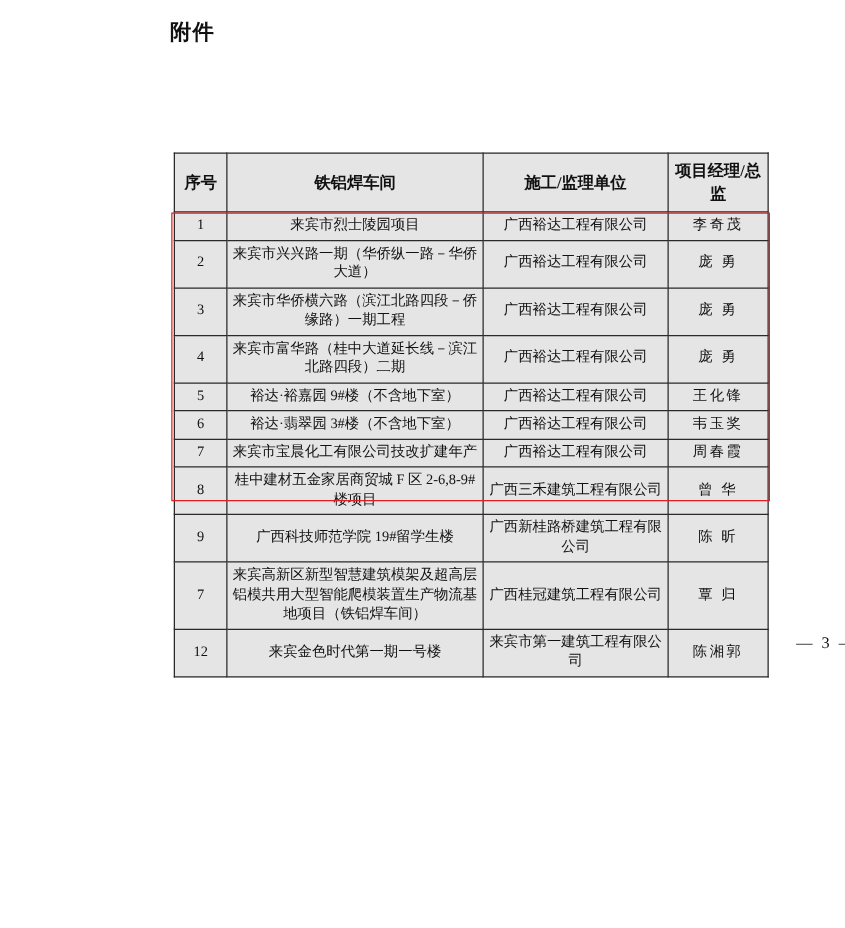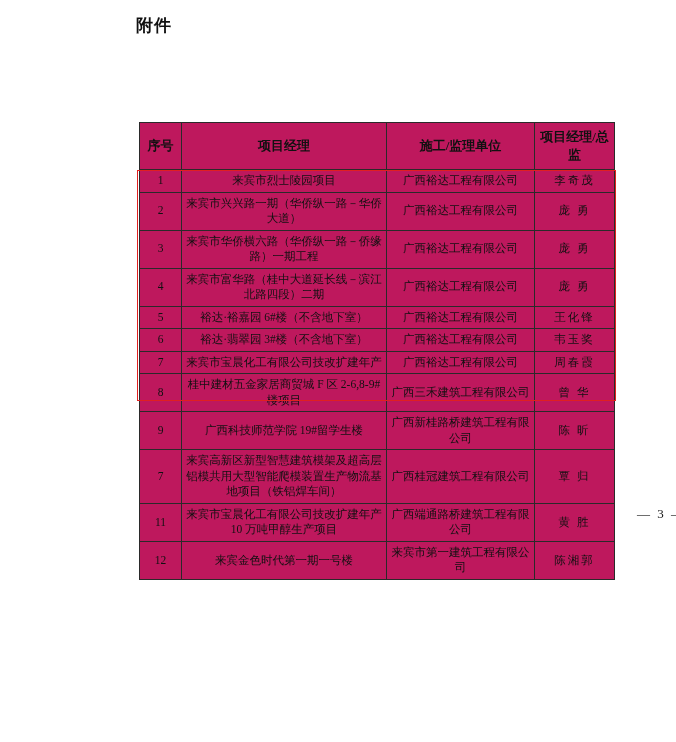--- a/index.html
+++ b/index.html
@@ -50,7 +50,7 @@
     width: 475px;
     border-collapse: collapse;
     table-layout: fixed;
-    background: #be185d;
+    background: #e5e5e5;
   }
   table.main-table th,
   table.main-table td {

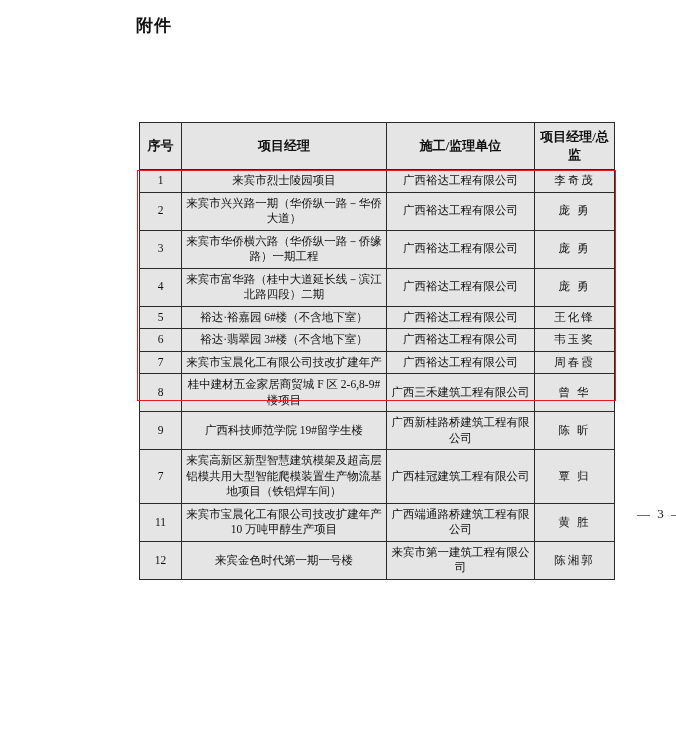--- a/index.html
+++ b/index.html
@@ -116,7 +116,7 @@
     <thead>
       <tr>
         <th>序号</th>
-        <th>项目经理</th>
+        <th>铁铝焊车间</th>
         <th>施工/监理单位</th>
         <th>项目经理/总监</th>
       </tr>

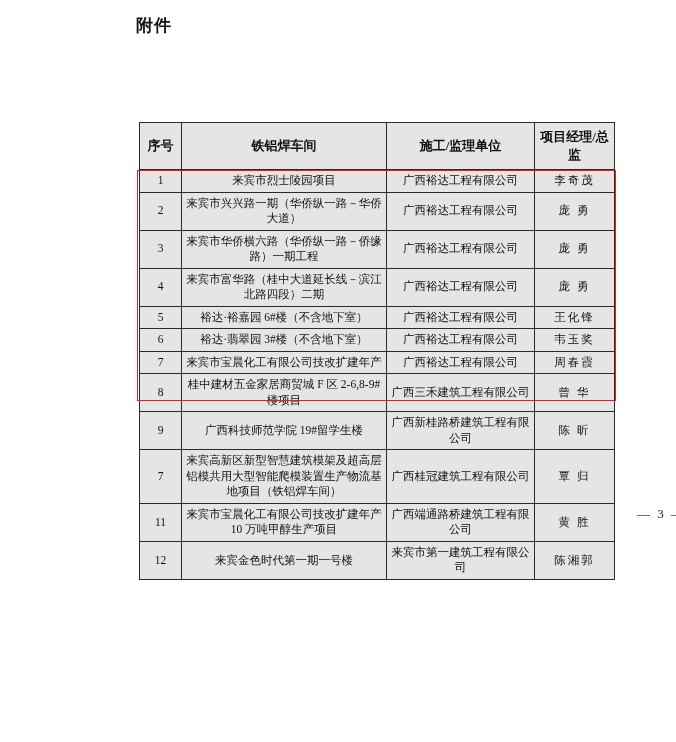--- a/index.html
+++ b/index.html
@@ -136,7 +136,7 @@
       </tr>
       <tr>
         <td class="cell-no">3</td>
-        <td class="cell-name">来宾市华侨横六路（华侨纵一路－侨缘路）一期工程</td>
+        <td class="cell-name">来宾市华侨横六路（滨江北路四段－侨缘路）一期工程</td>
         <td class="cell-unit">广西裕达工程有限公司</td>
         <td class="cell-mgr">庞 勇</td>
       </tr>

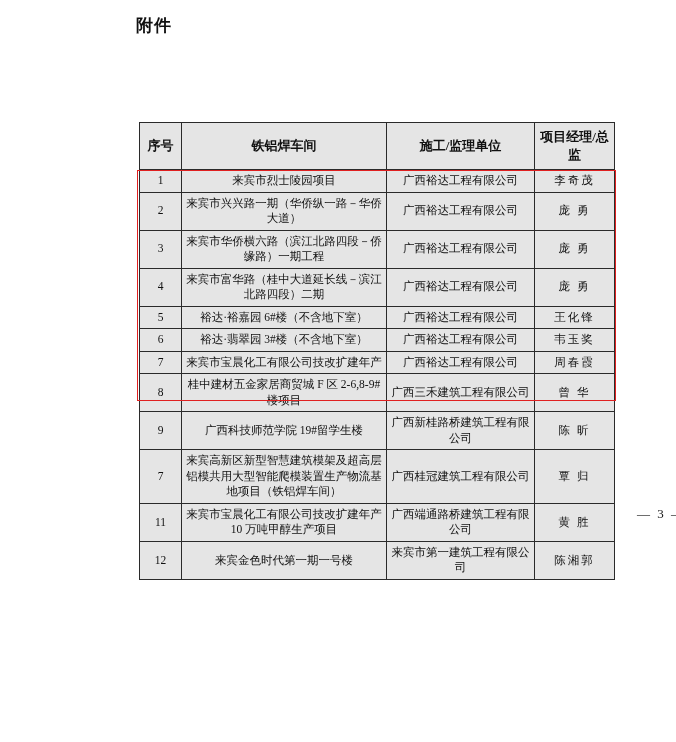--- a/index.html
+++ b/index.html
@@ -148,7 +148,7 @@
       </tr>
       <tr>
         <td class="cell-no">5</td>
-        <td class="cell-name">裕达·裕嘉园 6#楼（不含地下室）</td>
+        <td class="cell-name">裕达·裕嘉园 9#楼（不含地下室）</td>
         <td class="cell-unit">广西裕达工程有限公司</td>
         <td class="cell-mgr">王化锋</td>
       </tr>

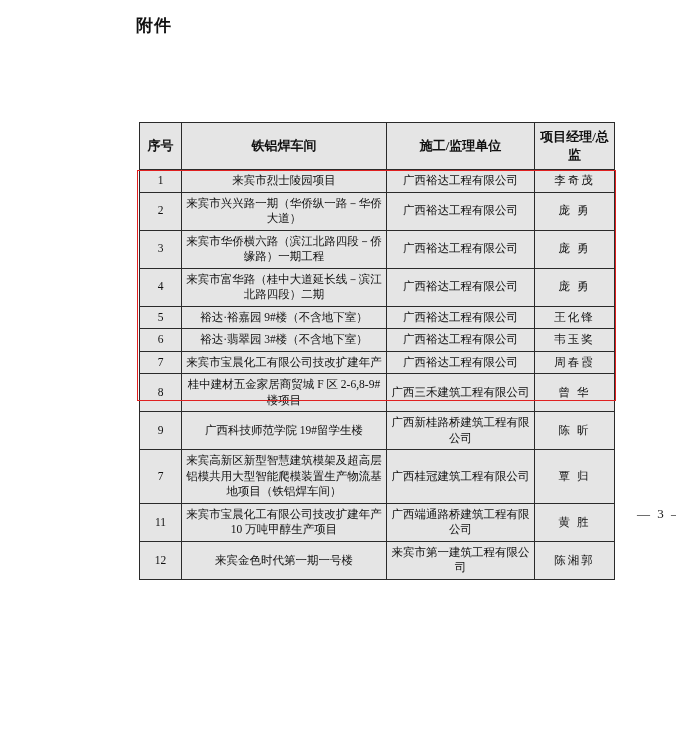--- a/index.html
+++ b/index.html
@@ -183,12 +183,6 @@
         <td class="cell-mgr">覃 归</td>
       </tr>
       <tr>
-        <td class="cell-no">11</td>
-        <td class="cell-name">来宾市宝晨化工有限公司技改扩建年产 10 万吨甲醇生产项目</td>
-        <td class="cell-unit">广西端通路桥建筑工程有限公司</td>
-        <td class="cell-mgr">黄 胜</td>
-      </tr>
-      <tr>
         <td class="cell-no">12</td>
         <td class="cell-name">来宾金色时代第一期一号楼</td>
         <td class="cell-unit">来宾市第一建筑工程有限公司</td>

